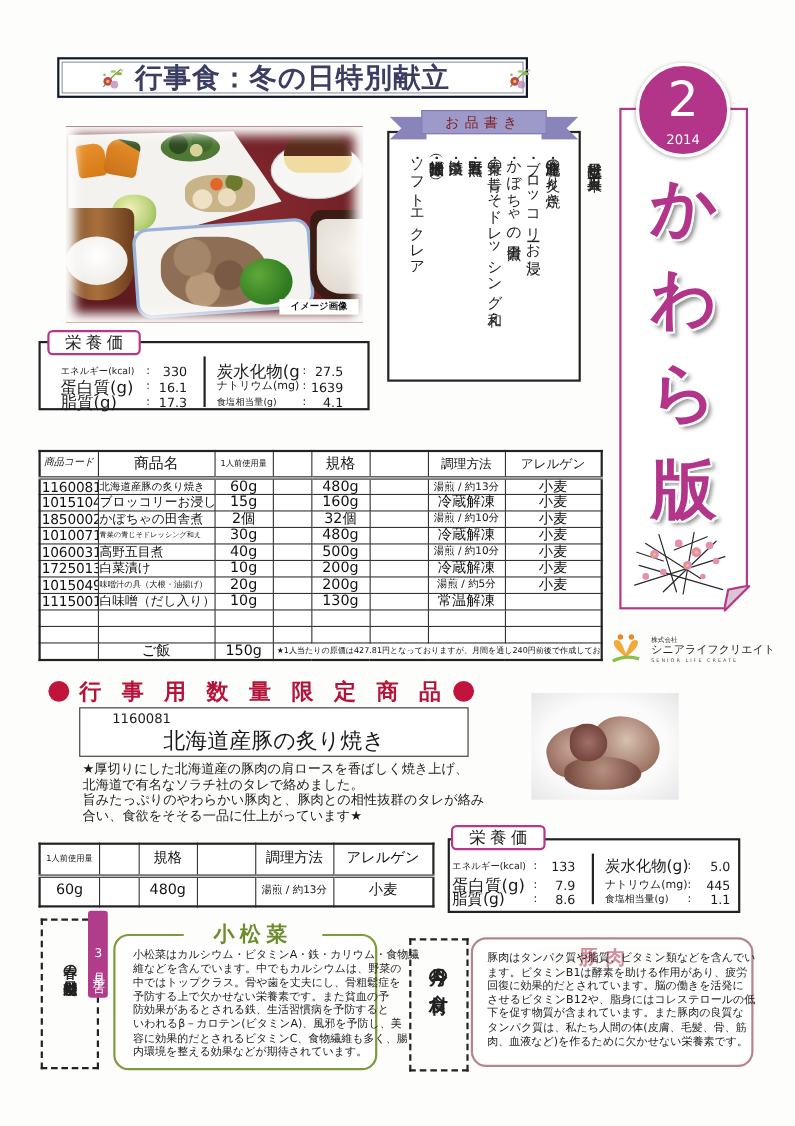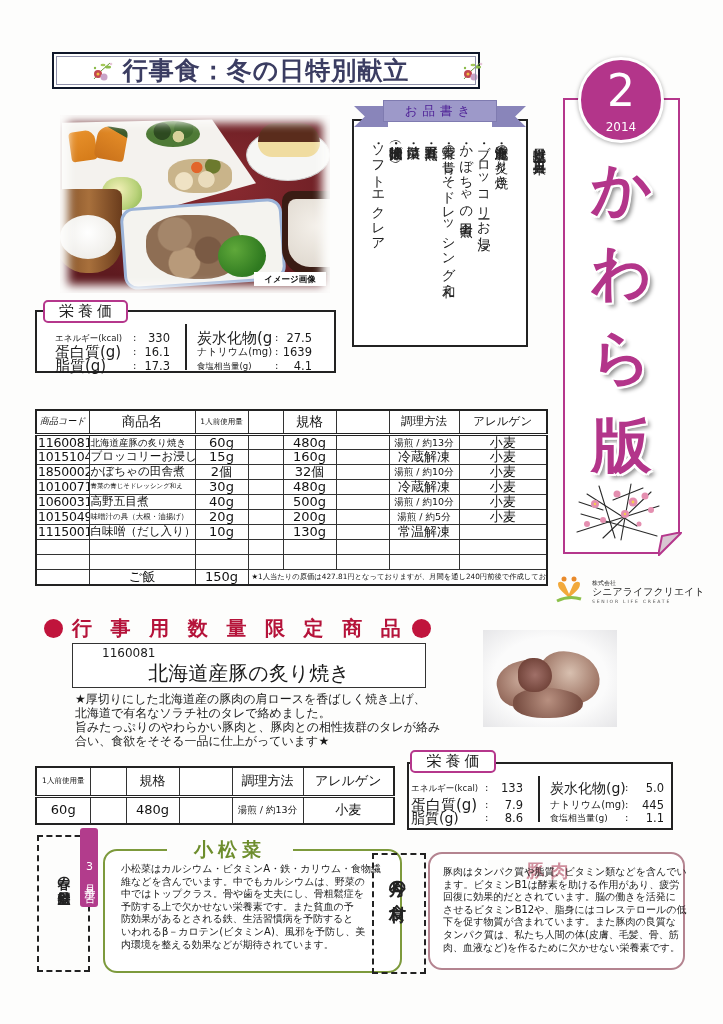--- a/index.html
+++ b/index.html
@@ -41,7 +41,7 @@
 .ribbon-tail{top:106px;width:34px;height:21px;background:#8985ba;}
 .tail-left{left:354px;clip-path:polygon(0 0,100% 0,100% 100%,0 100%,32% 50%);}
 .tail-right{left:492px;clip-path:polygon(0 0,100% 0,68% 50%,100% 100%,0 100%);}
-.ribbon{left:383px;top:100px;width:114px;height:22px;background:#9d99c9;border:1px solid #7f7bb0;text-align:center;font-size:12.5px;line-height:20px;letter-spacing:5px;color:#4c1d95;}
+.ribbon{left:383px;top:100px;width:114px;height:22px;background:#9d99c9;border:1px solid #7f7bb0;text-align:center;font-size:12.5px;line-height:20px;letter-spacing:5px;color:#7f1d1d;}
 .menu-list{left:368px;top:136px;width:142px;height:212px;writing-mode:vertical-rl;font-size:13.4px;line-height:17.6px;color:#222;}
 .menu-item{display:block;white-space:nowrap;}
 .menu-date{left:531px;top:138px;width:17px;height:215px;writing-mode:vertical-rl;font-size:13.4px;line-height:17px;color:#222;white-space:nowrap;}

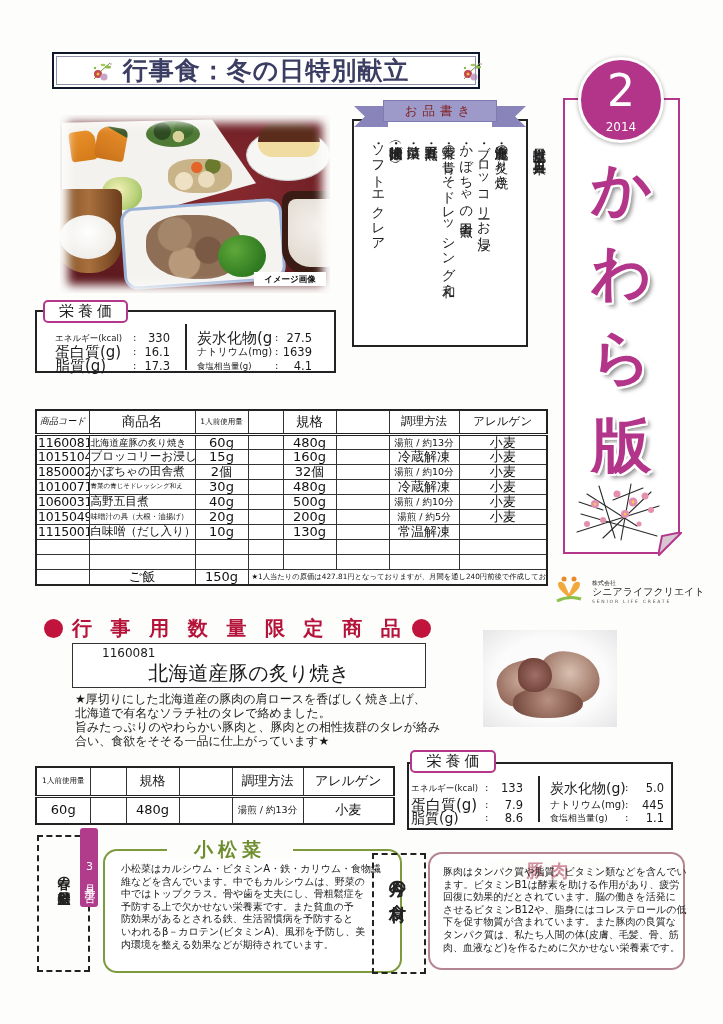--- a/index.html
+++ b/index.html
@@ -372,6 +372,16 @@
     <td class="ctr">小麦</td>
   </tr>
   <tr>
+    <td class="code">1725013</td>
+    <td class="pname">白菜漬け</td>
+    <td class="ctr">10g</td>
+    <td></td>
+    <td class="ctr">200g</td>
+    <td></td>
+    <td class="ctr">冷蔵解凍</td>
+    <td class="ctr">小麦</td>
+  </tr>
+  <tr>
     <td class="code">1015049</td>
     <td class="pname xs2">味噌汁の具（大根・油揚げ）</td>
     <td class="ctr">20g</td>

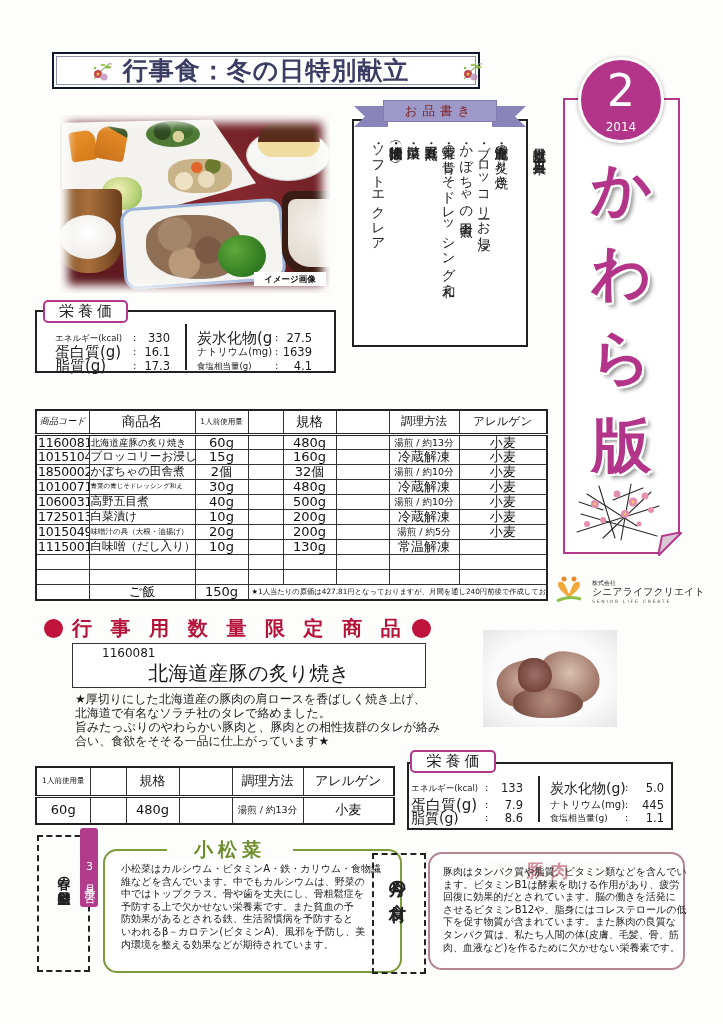--- a/index.html
+++ b/index.html
@@ -135,7 +135,7 @@
 .next-title{left:56px;top:868px;width:16px;height:100px;writing-mode:vertical-rl;text-orientation:upright;font-size:12.5px;font-weight:bold;line-height:16px;color:#222;white-space:nowrap;}
 .next-tag{left:80px;top:828px;width:18px;height:79px;background:#b23c8c;border-radius:3px;writing-mode:vertical-rl;text-orientation:upright;color:#fff;font-size:11px;line-height:18px;text-align:center;padding-top:11px;letter-spacing:2.5px;white-space:nowrap;}
 .ing-box{border-radius:14px;background:#fff;}
-.komatsuna{left:103px;top:849px;width:299px;height:124px;border:2.5px solid #7d9a3c;}
+.komatsuna{left:103px;top:849px;width:240px;height:124px;border:2.5px solid #7d9a3c;}
 .pork-box{left:428px;top:852px;width:257px;height:118px;border:2px solid #b48490;}
 .ing-title{position:absolute;top:-13px;height:22px;background:#fdfdfc;text-align:center;font-weight:bold;line-height:22px;white-space:nowrap;}
 .komatsuna .ing-title{left:62px;width:126px;font-size:19px;letter-spacing:5px;color:#6d8d2c;}

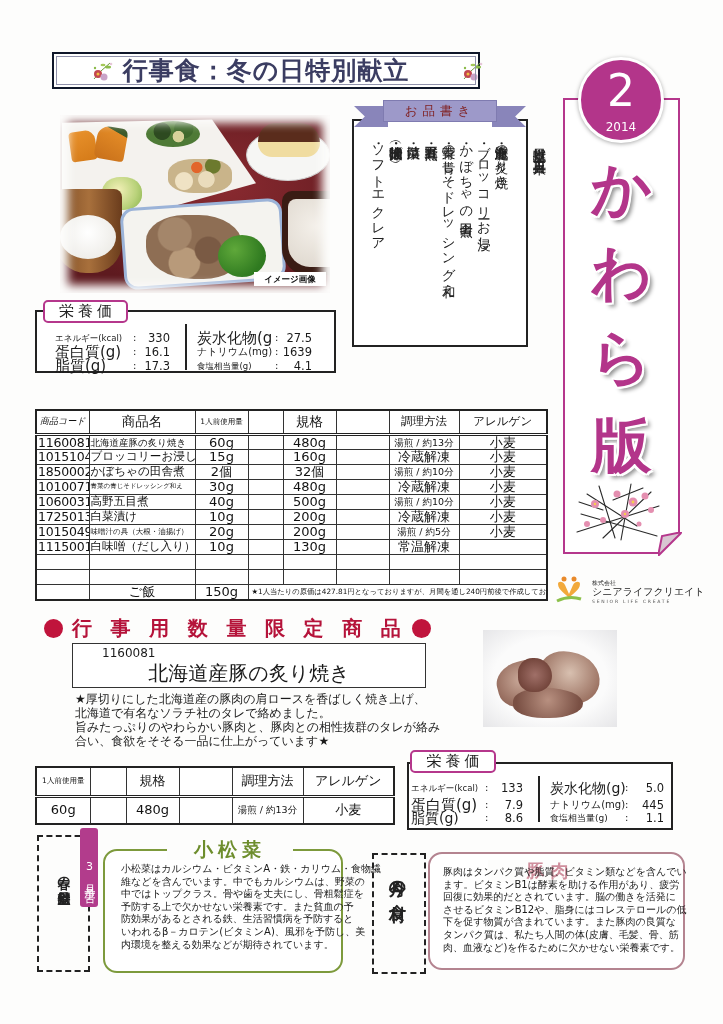--- a/index.html
+++ b/index.html
@@ -525,6 +525,7 @@
     <div>予防する上で欠かせない栄養素です。また貧血の予</div>
     <div>防効果があるとされる鉄、生活習慣病を予防すると</div>
     <div>いわれるβ－カロテン(ビタミンA)、風邪を予防し、美</div>
+    <div>容に効果的だとされるビタミンC、食物繊維も多く、腸</div>
     <div>内環境を整える効果などが期待されています。</div>
   </div>
 </div>

